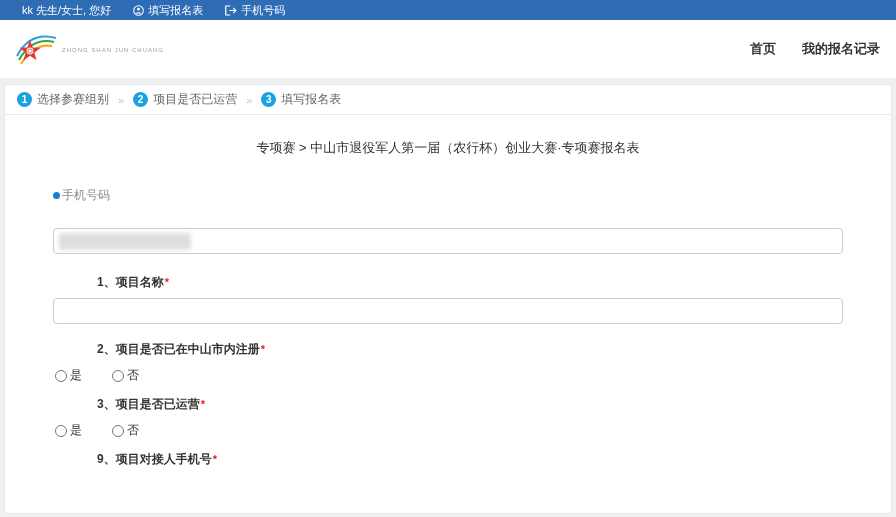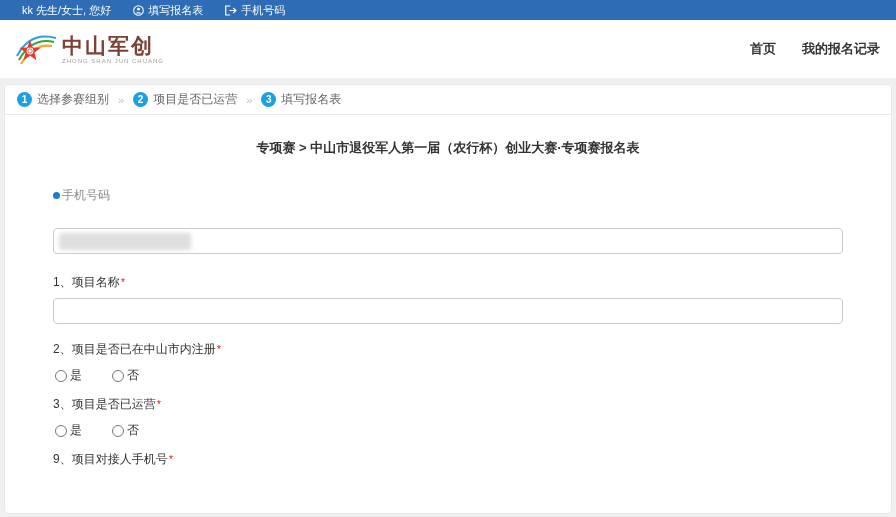--- a/index.html
+++ b/index.html
@@ -156,7 +156,6 @@
       <circle cx="16" cy="22" r="2.2" fill="none" stroke="#e23a2e" stroke-width="0.8"></circle>
     </svg>
     <div class="logo-text-wrap">
-      <span class="logo-title">中山军创</span>
       <span class="logo-subtitle">ZHONG SHAN JUN CHUANG</span>
     </div>
   </div>

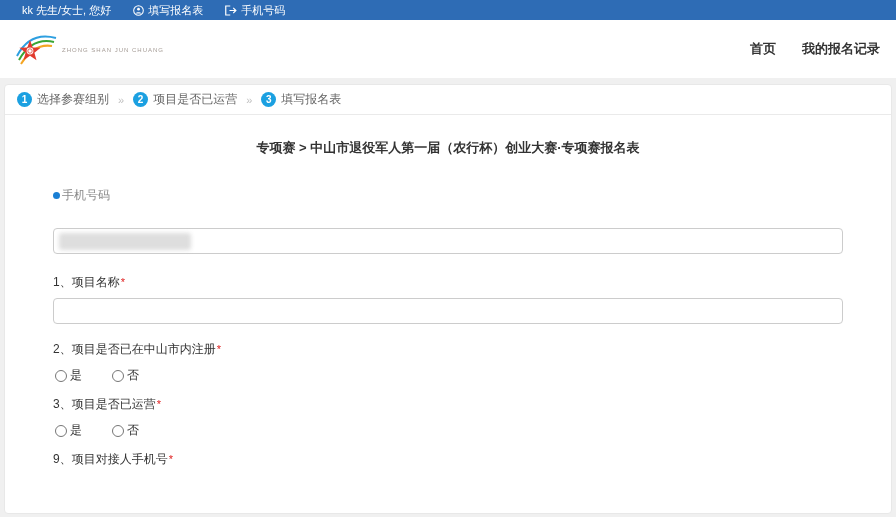--- a/index.html
+++ b/index.html
@@ -77,7 +77,7 @@
   .form-title {
     text-align: center;
     font-size: 13px;
-    font-weight: bold;
+    font-weight: normal;
     color: #333;
     margin-bottom: 30px;
   }

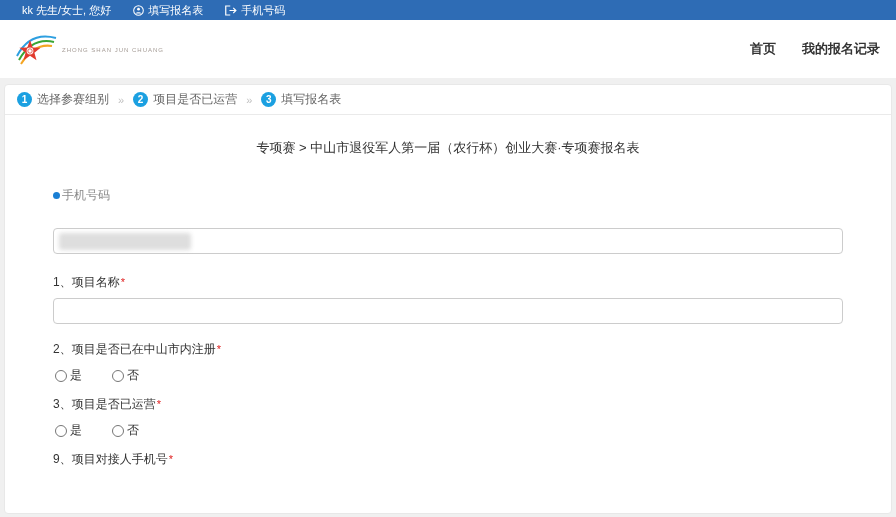--- a/index.html
+++ b/index.html
@@ -114,8 +114,9 @@
   }
   .field-row { margin-bottom: 17px; }
   .field-label {
-    font-size: 12px; font-weight: normal; color: #333;
+    font-size: 12px; font-weight: bold; color: #333;
     margin-bottom: 7px;
+    margin-left: 44px;
   }
   .req { color: #e02020; font-size: 11px; margin-left: 1px; }
   .radio-row { display: flex; align-items: center; gap: 30px; margin: 9px 0 2px 2px; }

